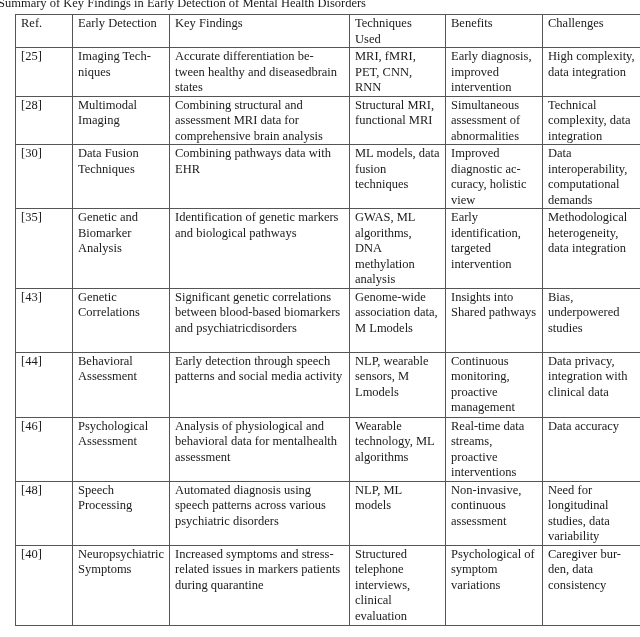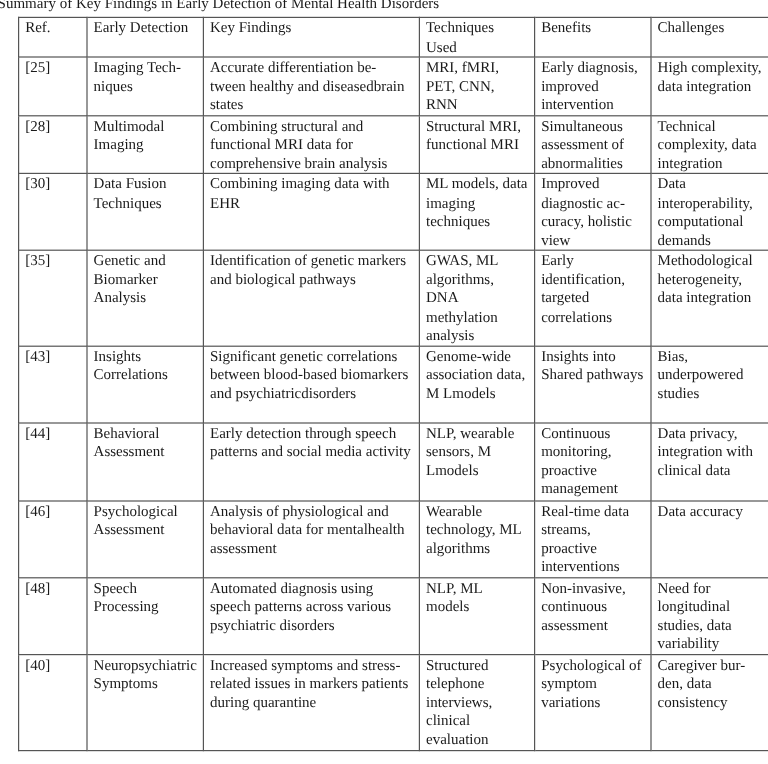--- a/index.html
+++ b/index.html
@@ -71,7 +71,7 @@
     <tr style="height:44px">
       <td class="ref">[28]</td>
       <td>Multimodal Imaging</td>
-      <td class="just">Combining structural and functional MRI data for comprehensive brain analysis</td>
+      <td class="just">Combining structural and assessment MRI data for comprehensive brain analysis</td>
       <td>Structural MRI, functional MRI</td>
       <td>Simultaneous assessment of abnormalities</td>
       <td>Technical complexity, data integration</td>

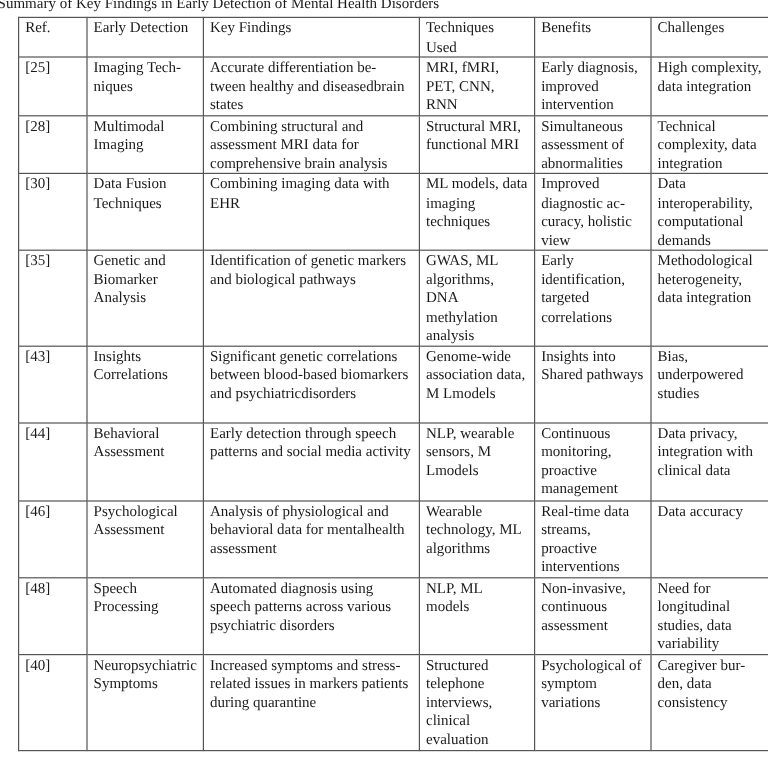--- a/index.html
+++ b/index.html
@@ -79,7 +79,7 @@
     <tr style="height:51px">
       <td class="ref">[30]</td>
       <td class="just">Data Fusion Techniques</td>
-      <td>Combining imaging data with EHR</td>
+      <td>Combining pathways data with EHR</td>
       <td class="just">ML models, data imaging techniques</td>
       <td class="just">Improved diagnostic ac- curacy, holistic view</td>
       <td>Data interoperability, computational demands</td>

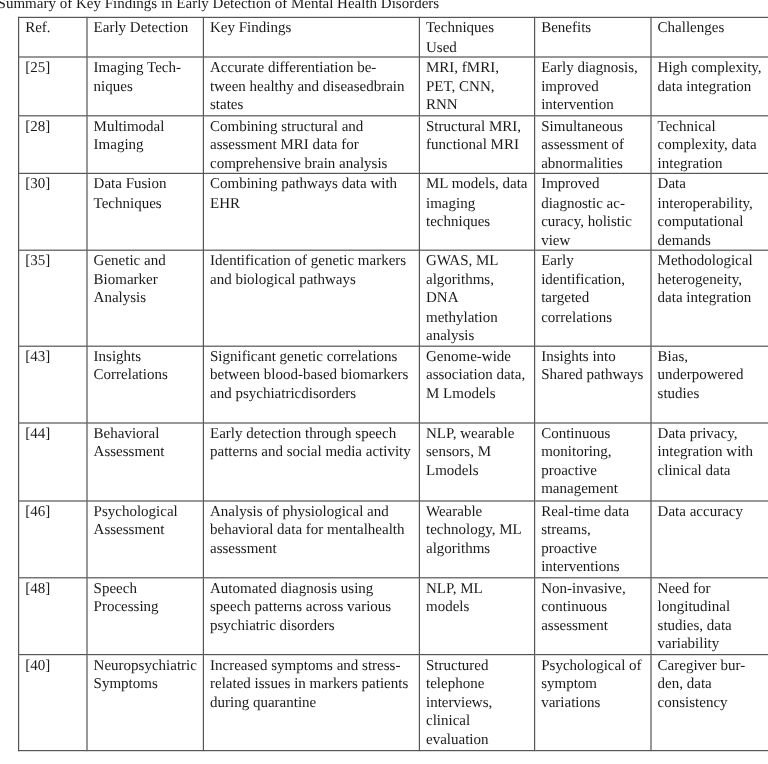--- a/index.html
+++ b/index.html
@@ -80,7 +80,7 @@
       <td class="ref">[30]</td>
       <td class="just">Data Fusion Techniques</td>
       <td>Combining pathways data with EHR</td>
-      <td class="just">ML models, data imaging techniques</td>
+      <td class="just">ML models, data fusion techniques</td>
       <td class="just">Improved diagnostic ac- curacy, holistic view</td>
       <td>Data interoperability, computational demands</td>
     </tr>

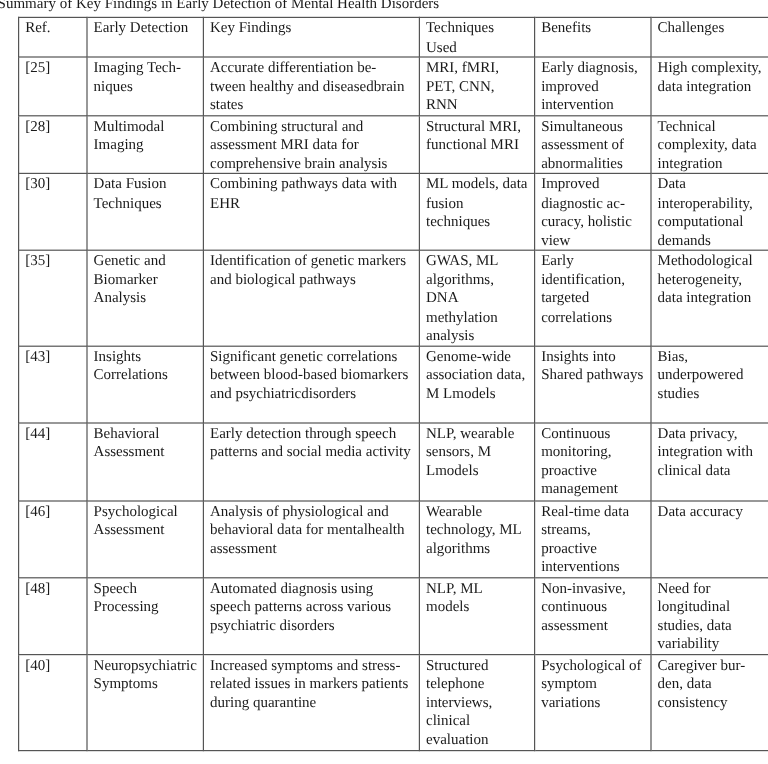--- a/index.html
+++ b/index.html
@@ -89,7 +89,7 @@
       <td class="just">Genetic and Biomarker Analysis</td>
       <td>Identification of genetic markers and biological pathways</td>
       <td class="just">GWAS, ML algorithms, DNA methylation analysis</td>
-      <td>Early identification, targeted correlations</td>
+      <td>Early identification, targeted intervention</td>
       <td>Methodological heterogeneity, data integration</td>
     </tr>
     <tr style="height:64px">

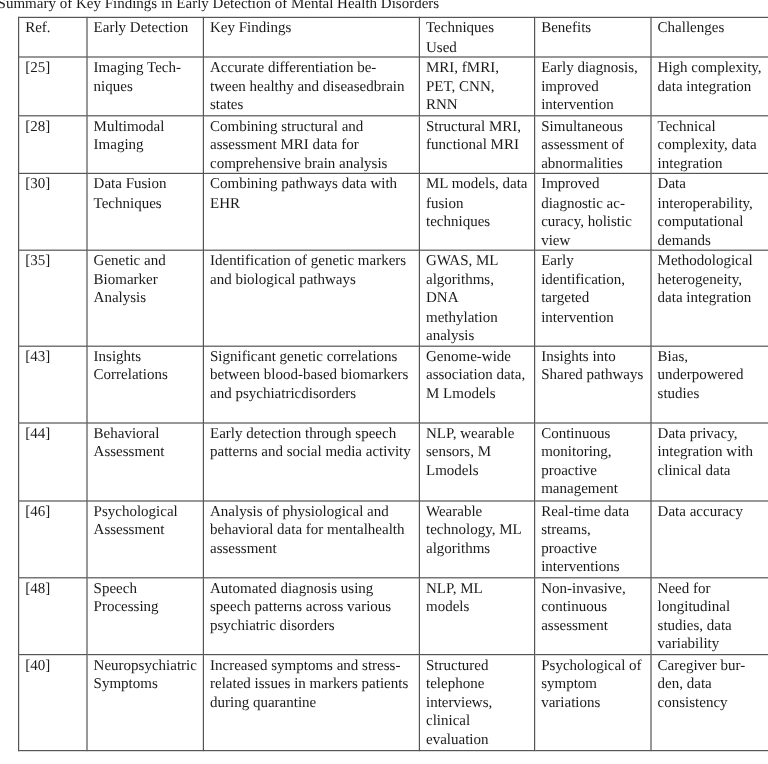--- a/index.html
+++ b/index.html
@@ -94,7 +94,7 @@
     </tr>
     <tr style="height:64px">
       <td class="ref">[43]</td>
-      <td>Insights Correlations</td>
+      <td>Genetic Correlations</td>
       <td class="just">Significant genetic correlations between blood-based biomarkers and psychiatricdisorders</td>
       <td>Genome-wide association data, M Lmodels</td>
       <td class="just">Insights into Shared pathways</td>

